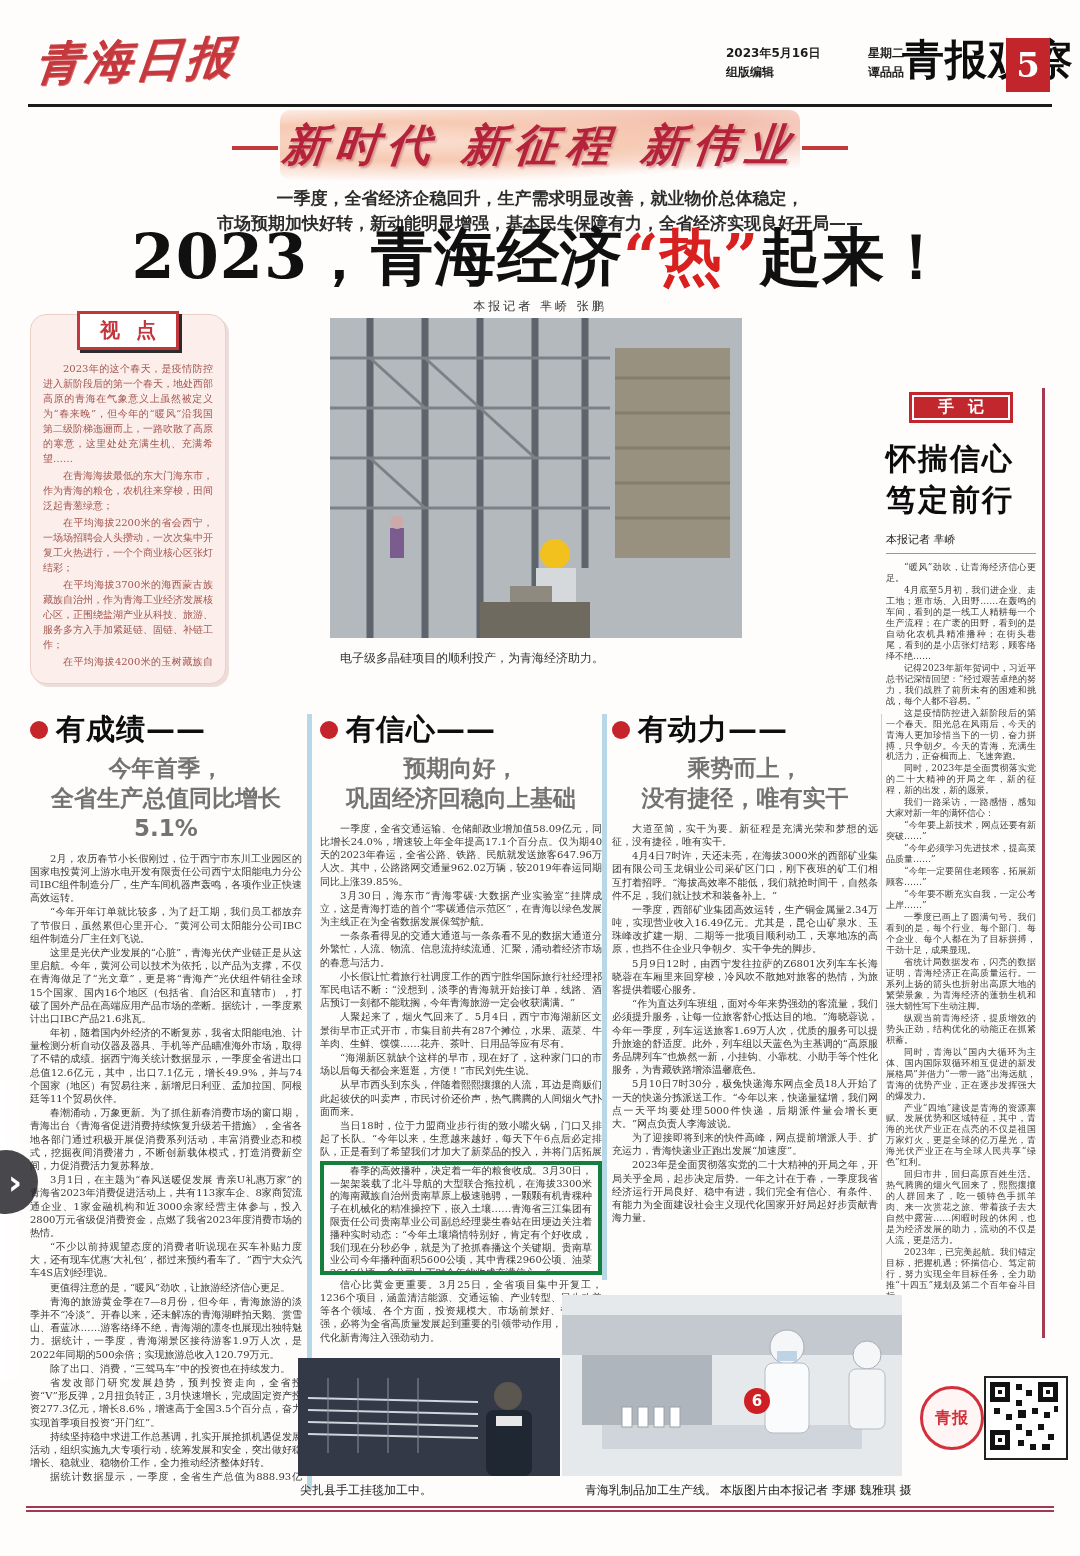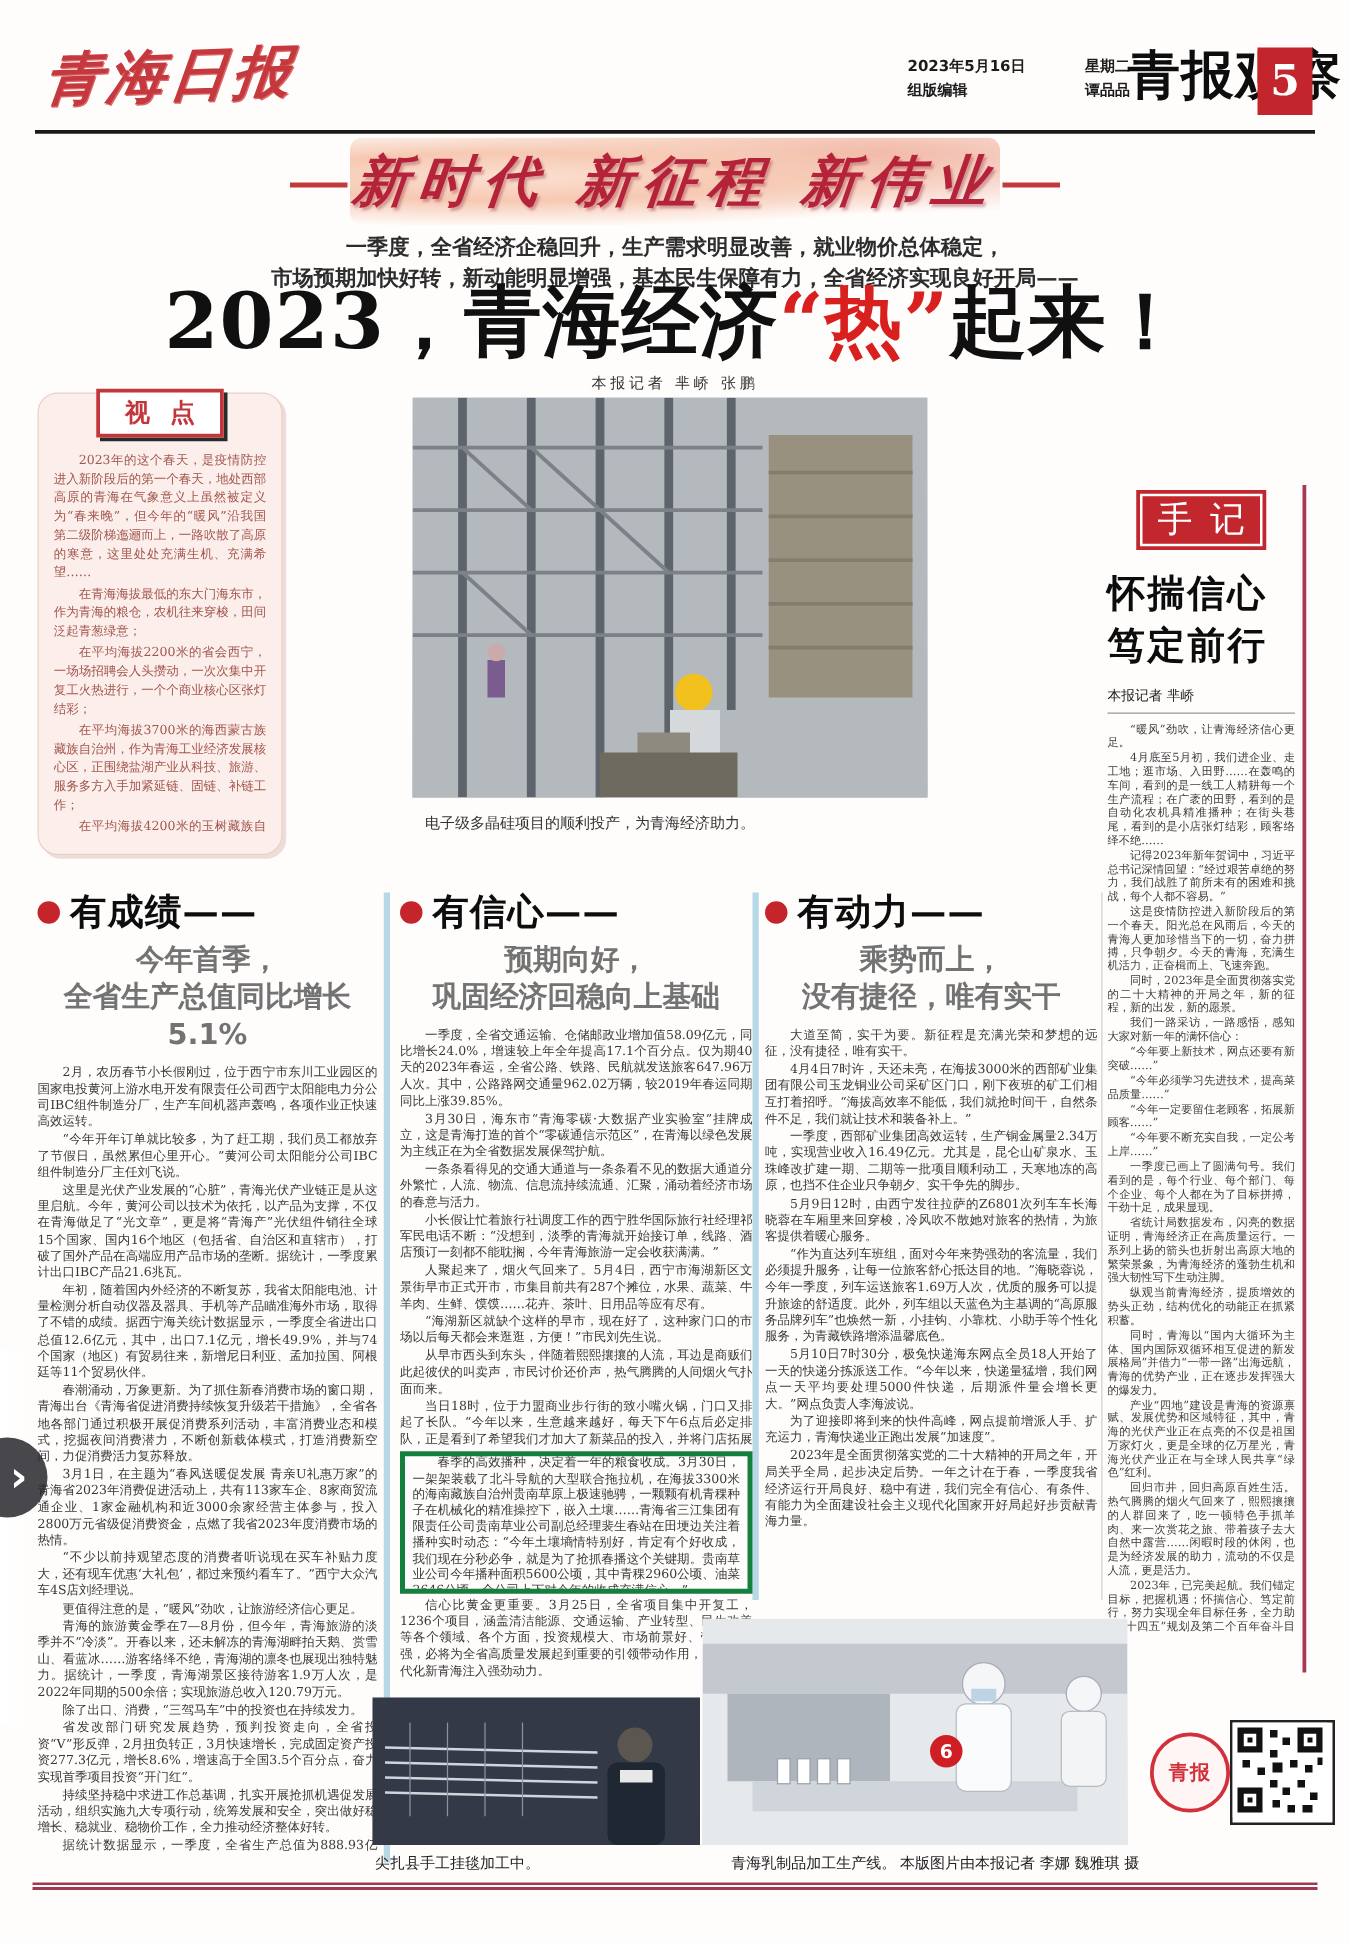--- a/index.html
+++ b/index.html
@@ -50,7 +50,7 @@
         font-family:"DejaVu Sans","Liberation Sans",sans-serif;}
   
   .notes{position:absolute;left:886px;top:392px;width:150px;}
-  .notes-label{width:90px;margin:0 auto;background:#c2272d;color:#fff;font-size:28px;font-weight:400;
+  .notes-label{width:90px;margin:0 auto;background:#c2272d;color:#fff;font-size:16px;font-weight:700;
         text-align:center;letter-spacing:14px;padding:5px 0 5px 14px;outline:2px solid #fff;outline-offset:-5px;white-space:nowrap;}
   .notes-title{margin-top:16px;text-align:left;font-size:30px;font-weight:900;line-height:1.35;letter-spacing:2px;color:#0c0c0c;}
   .notes-byline{margin-top:12px;font-size:11px;color:#222;border-bottom:1px solid #999;padding-bottom:6px;

